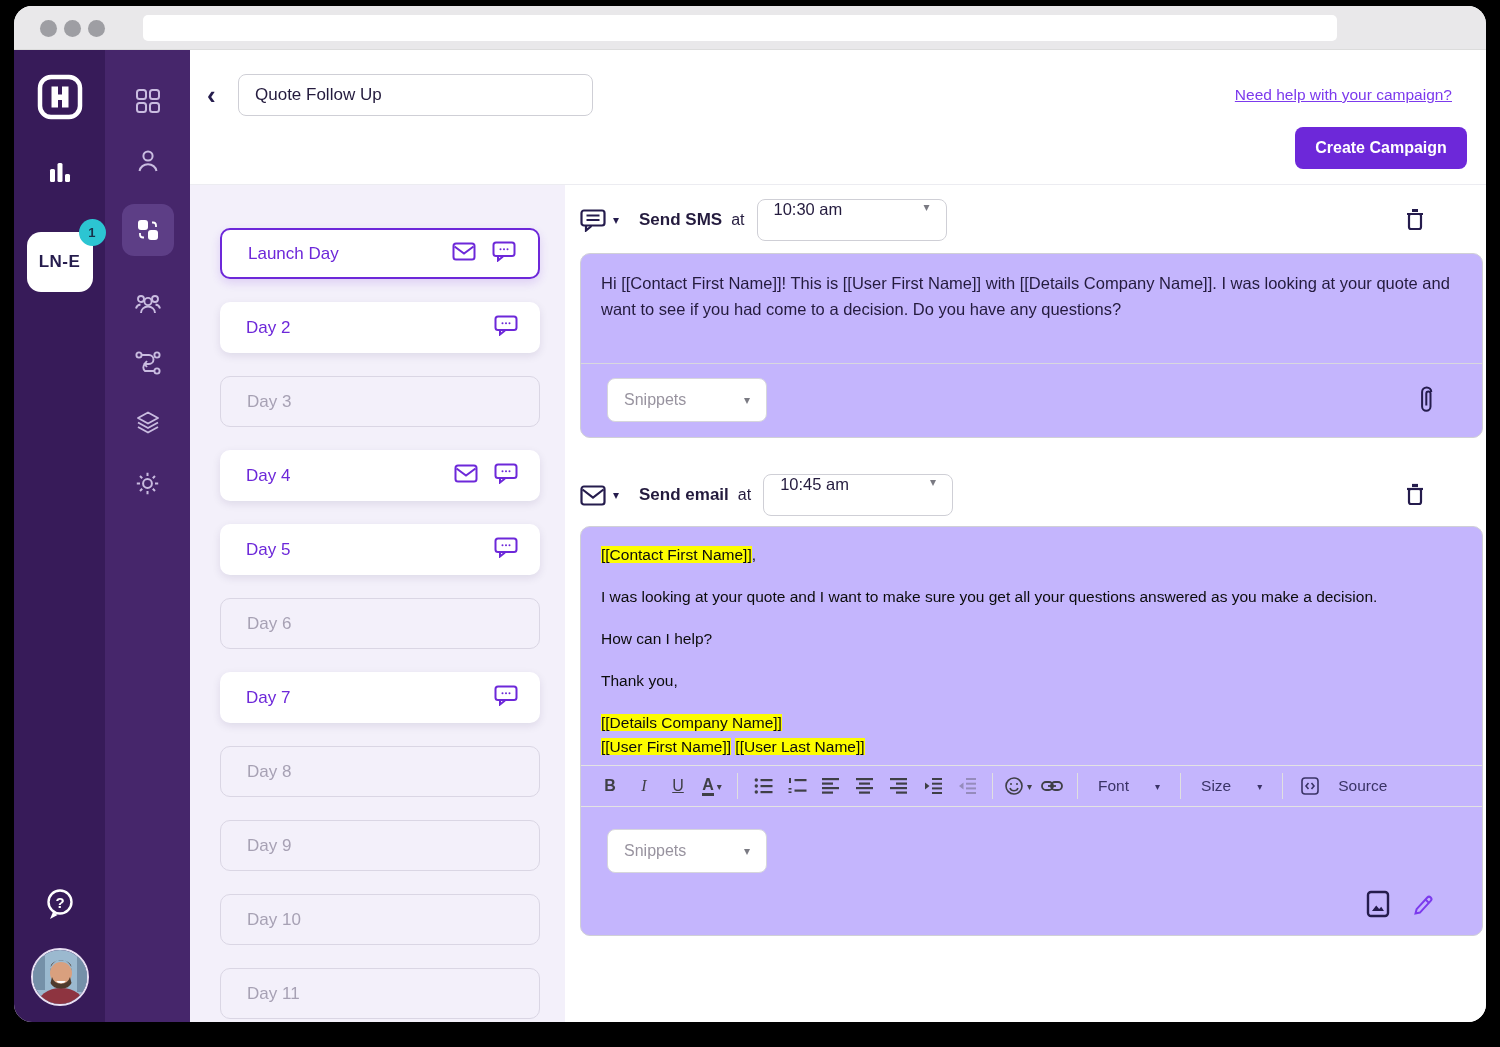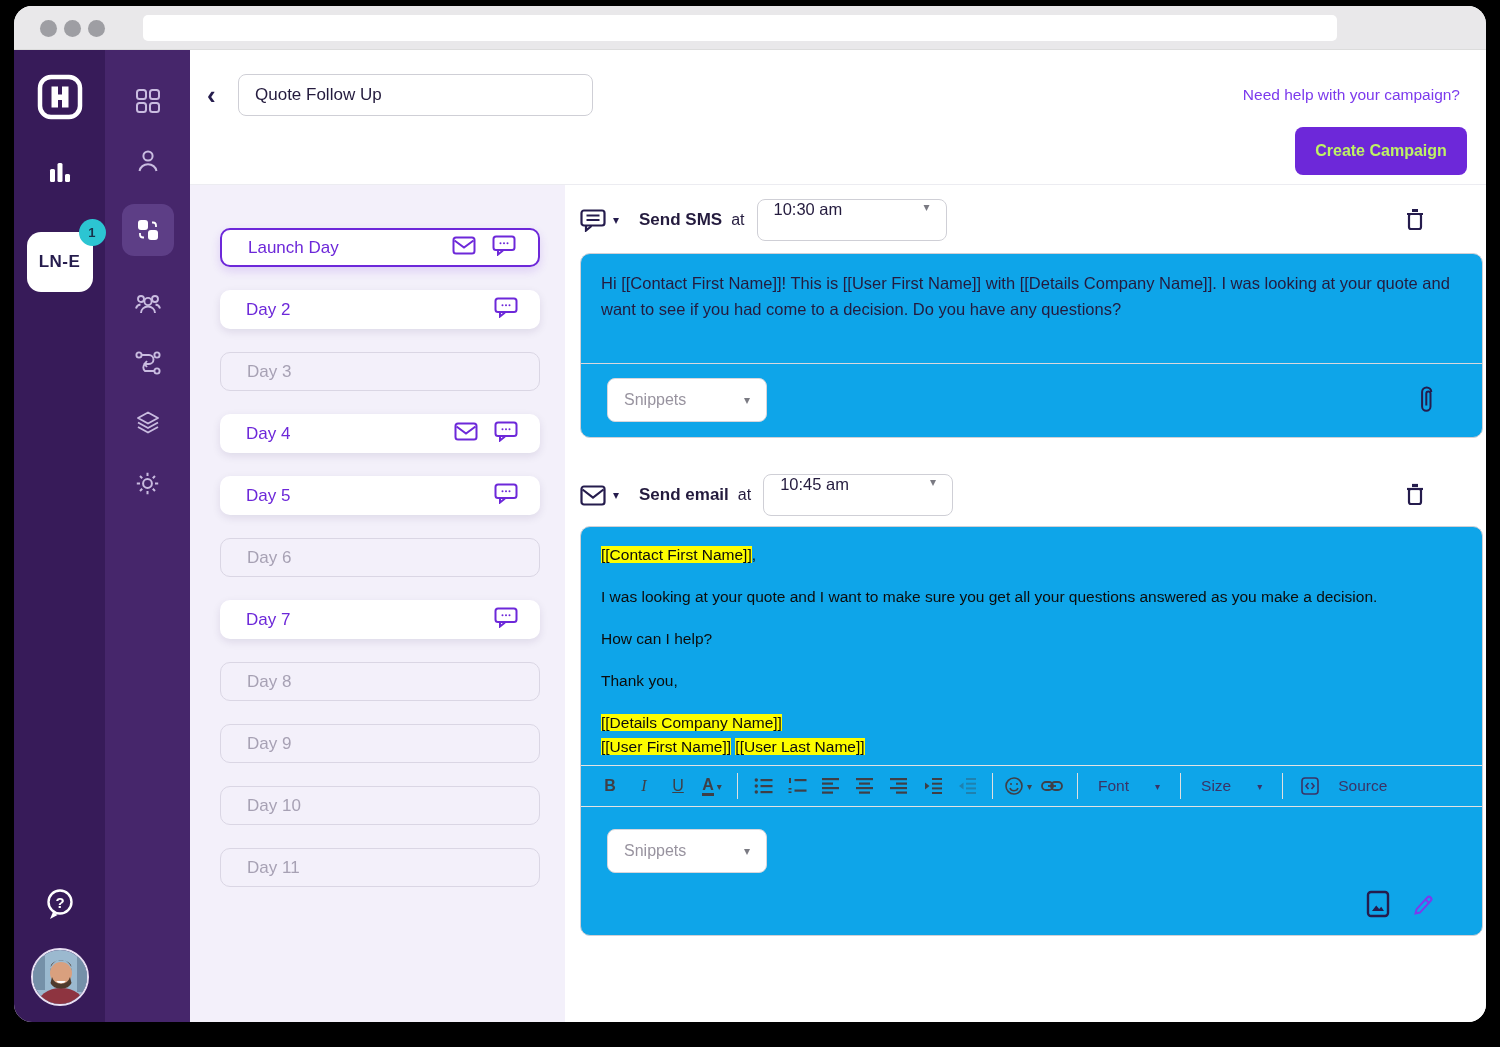--- a/index.html
+++ b/index.html
@@ -46,7 +46,7 @@
   .backbtn { font-size:26px; color:#251c4d; font-weight:bold; cursor:pointer; width:24px; line-height:1; }
   .name-input { margin-left:7px; width:355px; height:42px; border:1px solid #cfcfd6; border-radius:8px;
                 font-size:17px; color:#241b3e; padding:0 16px; outline:none; font-family:"Liberation Sans",sans-serif; }
-  .help-link { position:absolute; right:26px; top:36px; color:#7c3aed; font-size:15.5px; cursor:pointer; }
+  .help-link { position:absolute; right:34px; top:36px; color:#7c3aed; font-size:15.5px; text-decoration:underline; cursor:pointer; }
   .create-btn { position:absolute; right:19px; top:77px; width:172px; height:48px; background:#6d28d9; color:#bef264;
                 border:none; border-radius:8px; font-size:16px; font-weight:600; cursor:pointer; font-family:"Liberation Sans",sans-serif; }
   .tabs { display:flex; gap:38px; margin:28px 0 0 20px; }

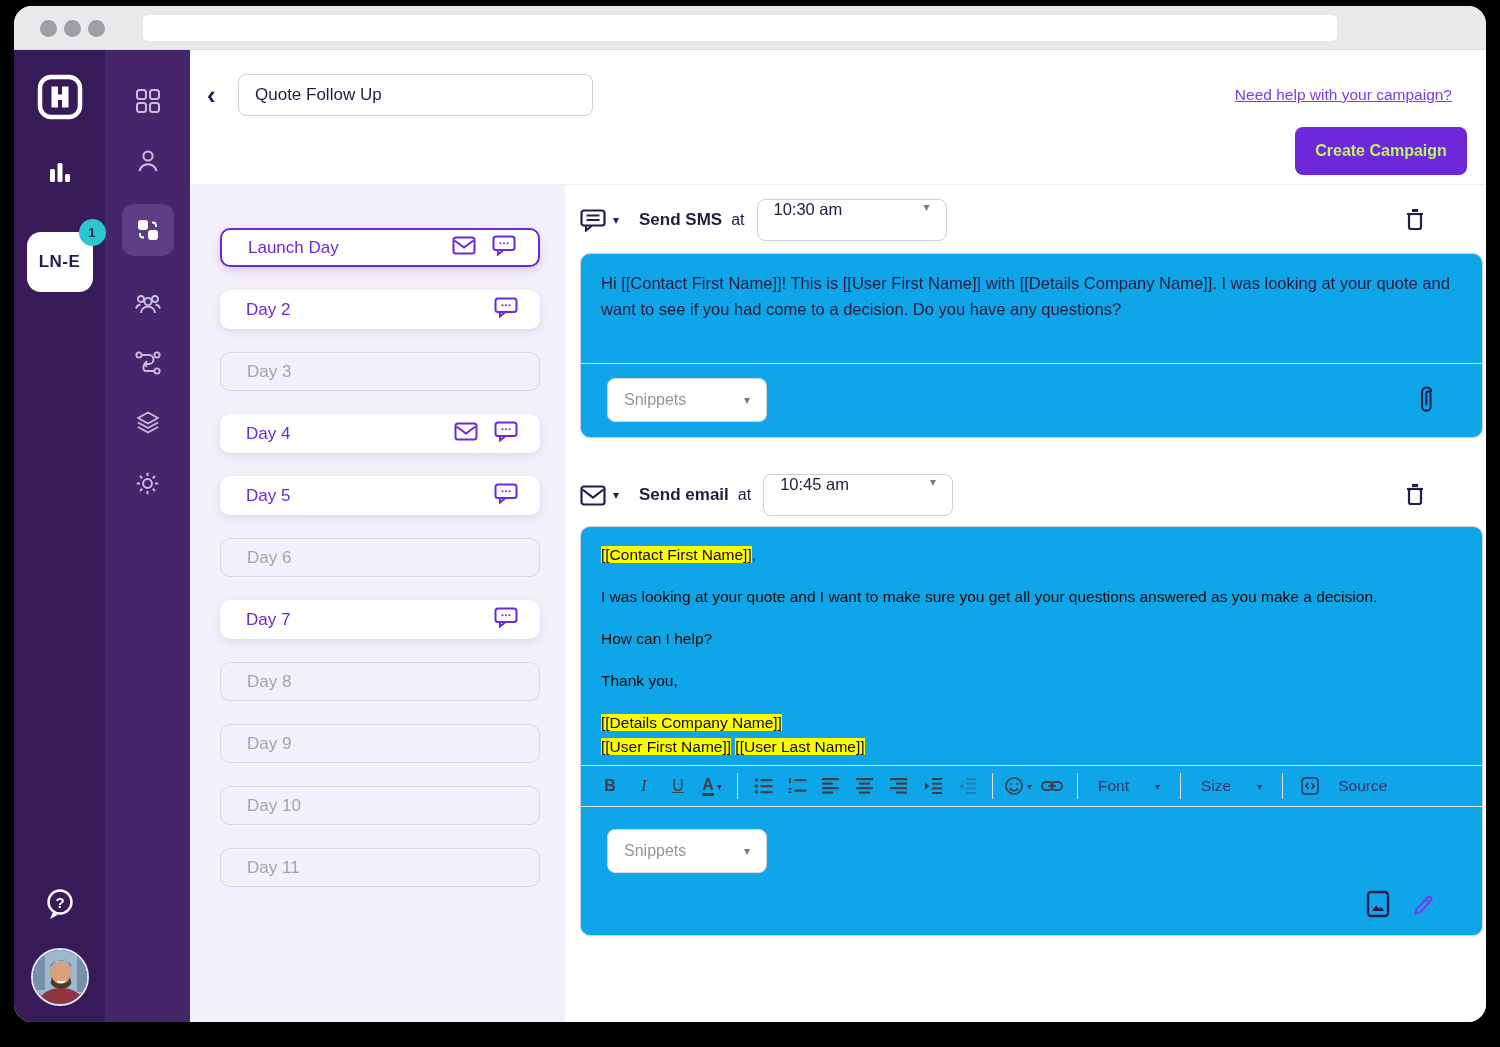--- a/index.html
+++ b/index.html
@@ -47,7 +47,7 @@
   .name-input { margin-left:7px; width:355px; height:42px; border:1px solid #cfcfd6; border-radius:8px;
                 font-size:17px; color:#241b3e; padding:0 16px; outline:none; font-family:"Liberation Sans",sans-serif; }
   .help-link { position:absolute; right:34px; top:36px; color:#7c3aed; font-size:15.5px; text-decoration:underline; cursor:pointer; }
-  .create-btn { position:absolute; right:19px; top:77px; width:172px; height:48px; background:#6d28d9; color:#bef264;
+  .create-btn { position:absolute; right:19px; top:77px; width:172px; height:42px; background:#6d28d9; color:#ffffff;
                 border:none; border-radius:8px; font-size:16px; font-weight:600; cursor:pointer; font-family:"Liberation Sans",sans-serif; }
   .tabs { display:flex; gap:38px; margin:28px 0 0 20px; }
   .tab { font-size:16.5px; font-weight:600; color:#241b3e; cursor:pointer; padding-bottom:18px; position:relative; }

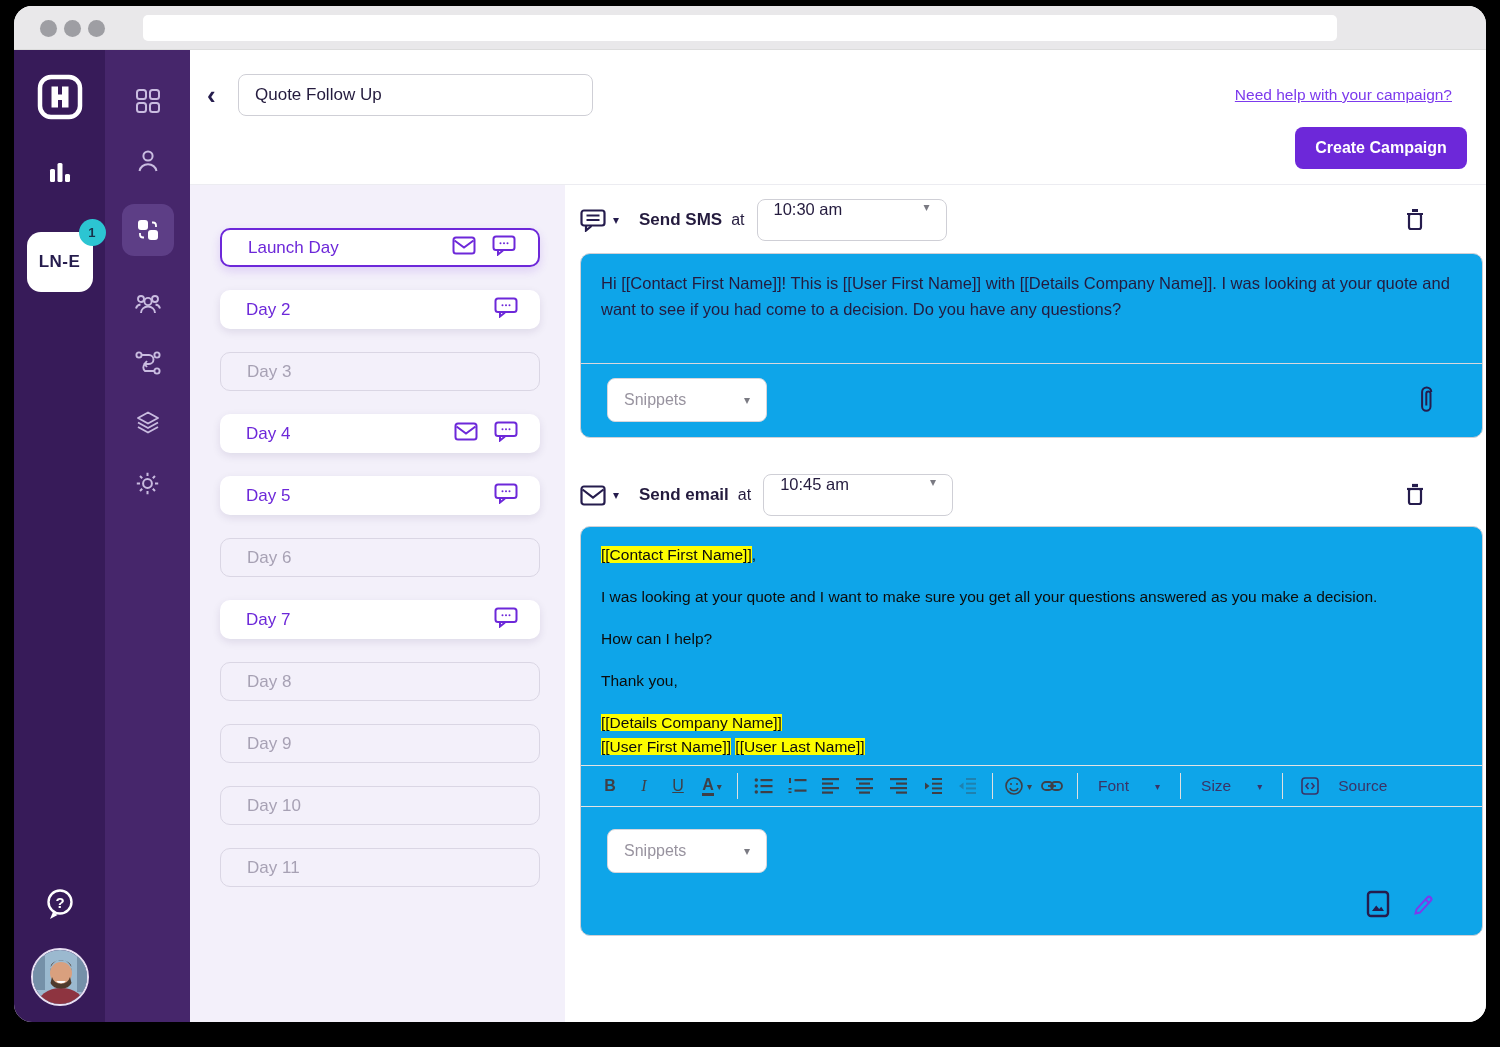--- a/index.html
+++ b/index.html
@@ -58,7 +58,7 @@
 
   
   .days { width:375px; background:#f3f0fa; padding:43px 25px 0 30px; flex-shrink:0; overflow:hidden; }
-  .day { height:39px; border-radius:10px; display:flex; align-items:center; padding:0 22px 0 26px;
+  .day { height:51px; border-radius:10px; display:flex; align-items:center; padding:0 22px 0 26px;
          margin-bottom:23px; font-size:17px; cursor:pointer; }
   .day .dlabel { color:#6d28d9; font-weight:500; }
   .day .dicons { margin-left:auto; display:flex; gap:16px; color:#6d28d9; align-items:center; }

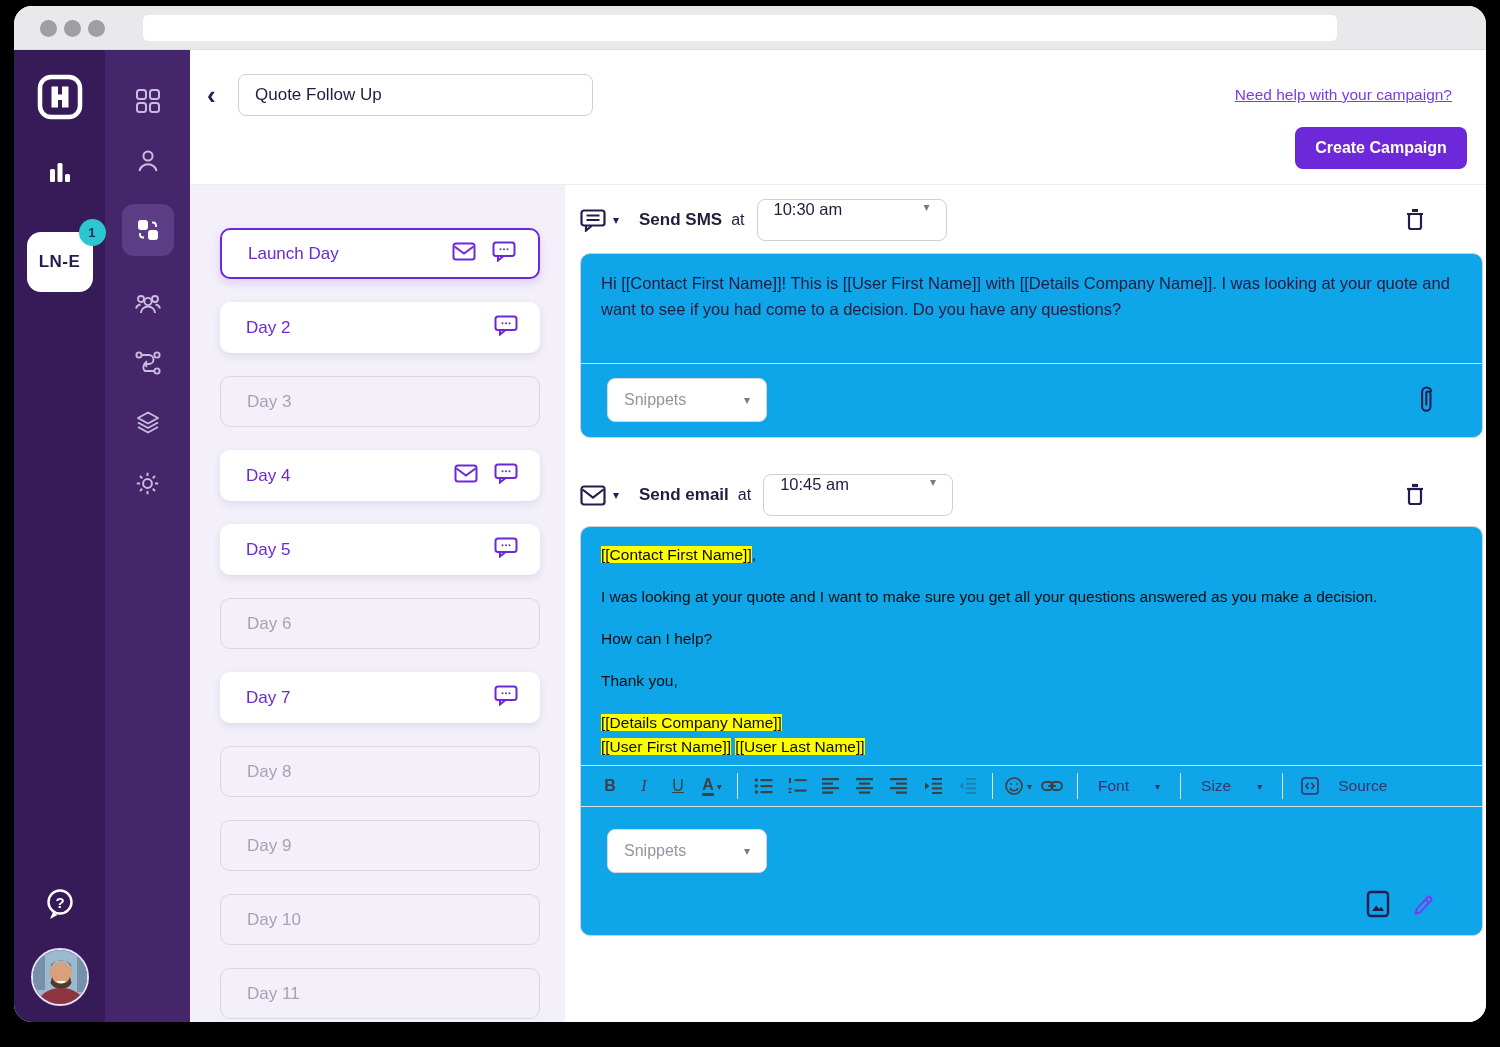--- a/index.html
+++ b/index.html
@@ -80,7 +80,7 @@
   .time-select .caret { margin-left:auto; }
   .trash { margin-left:auto; margin-right:58px; color:#251c4d; cursor:pointer; display:flex; }
 
-  .box { border:1px solid #d0d0d6; border-radius:10px; background:#0ea5e9; }
+  .box { border:1px solid #d0d0d6; border-radius:10px; background:#c4b5fd; }
   .sms-box { margin-top:12px; }
   .sms-msg { min-height:110px; padding:17px 20px; font-size:16.5px; line-height:1.55; color:#241b3e;
              border-bottom:1px solid #d8d8de; }

